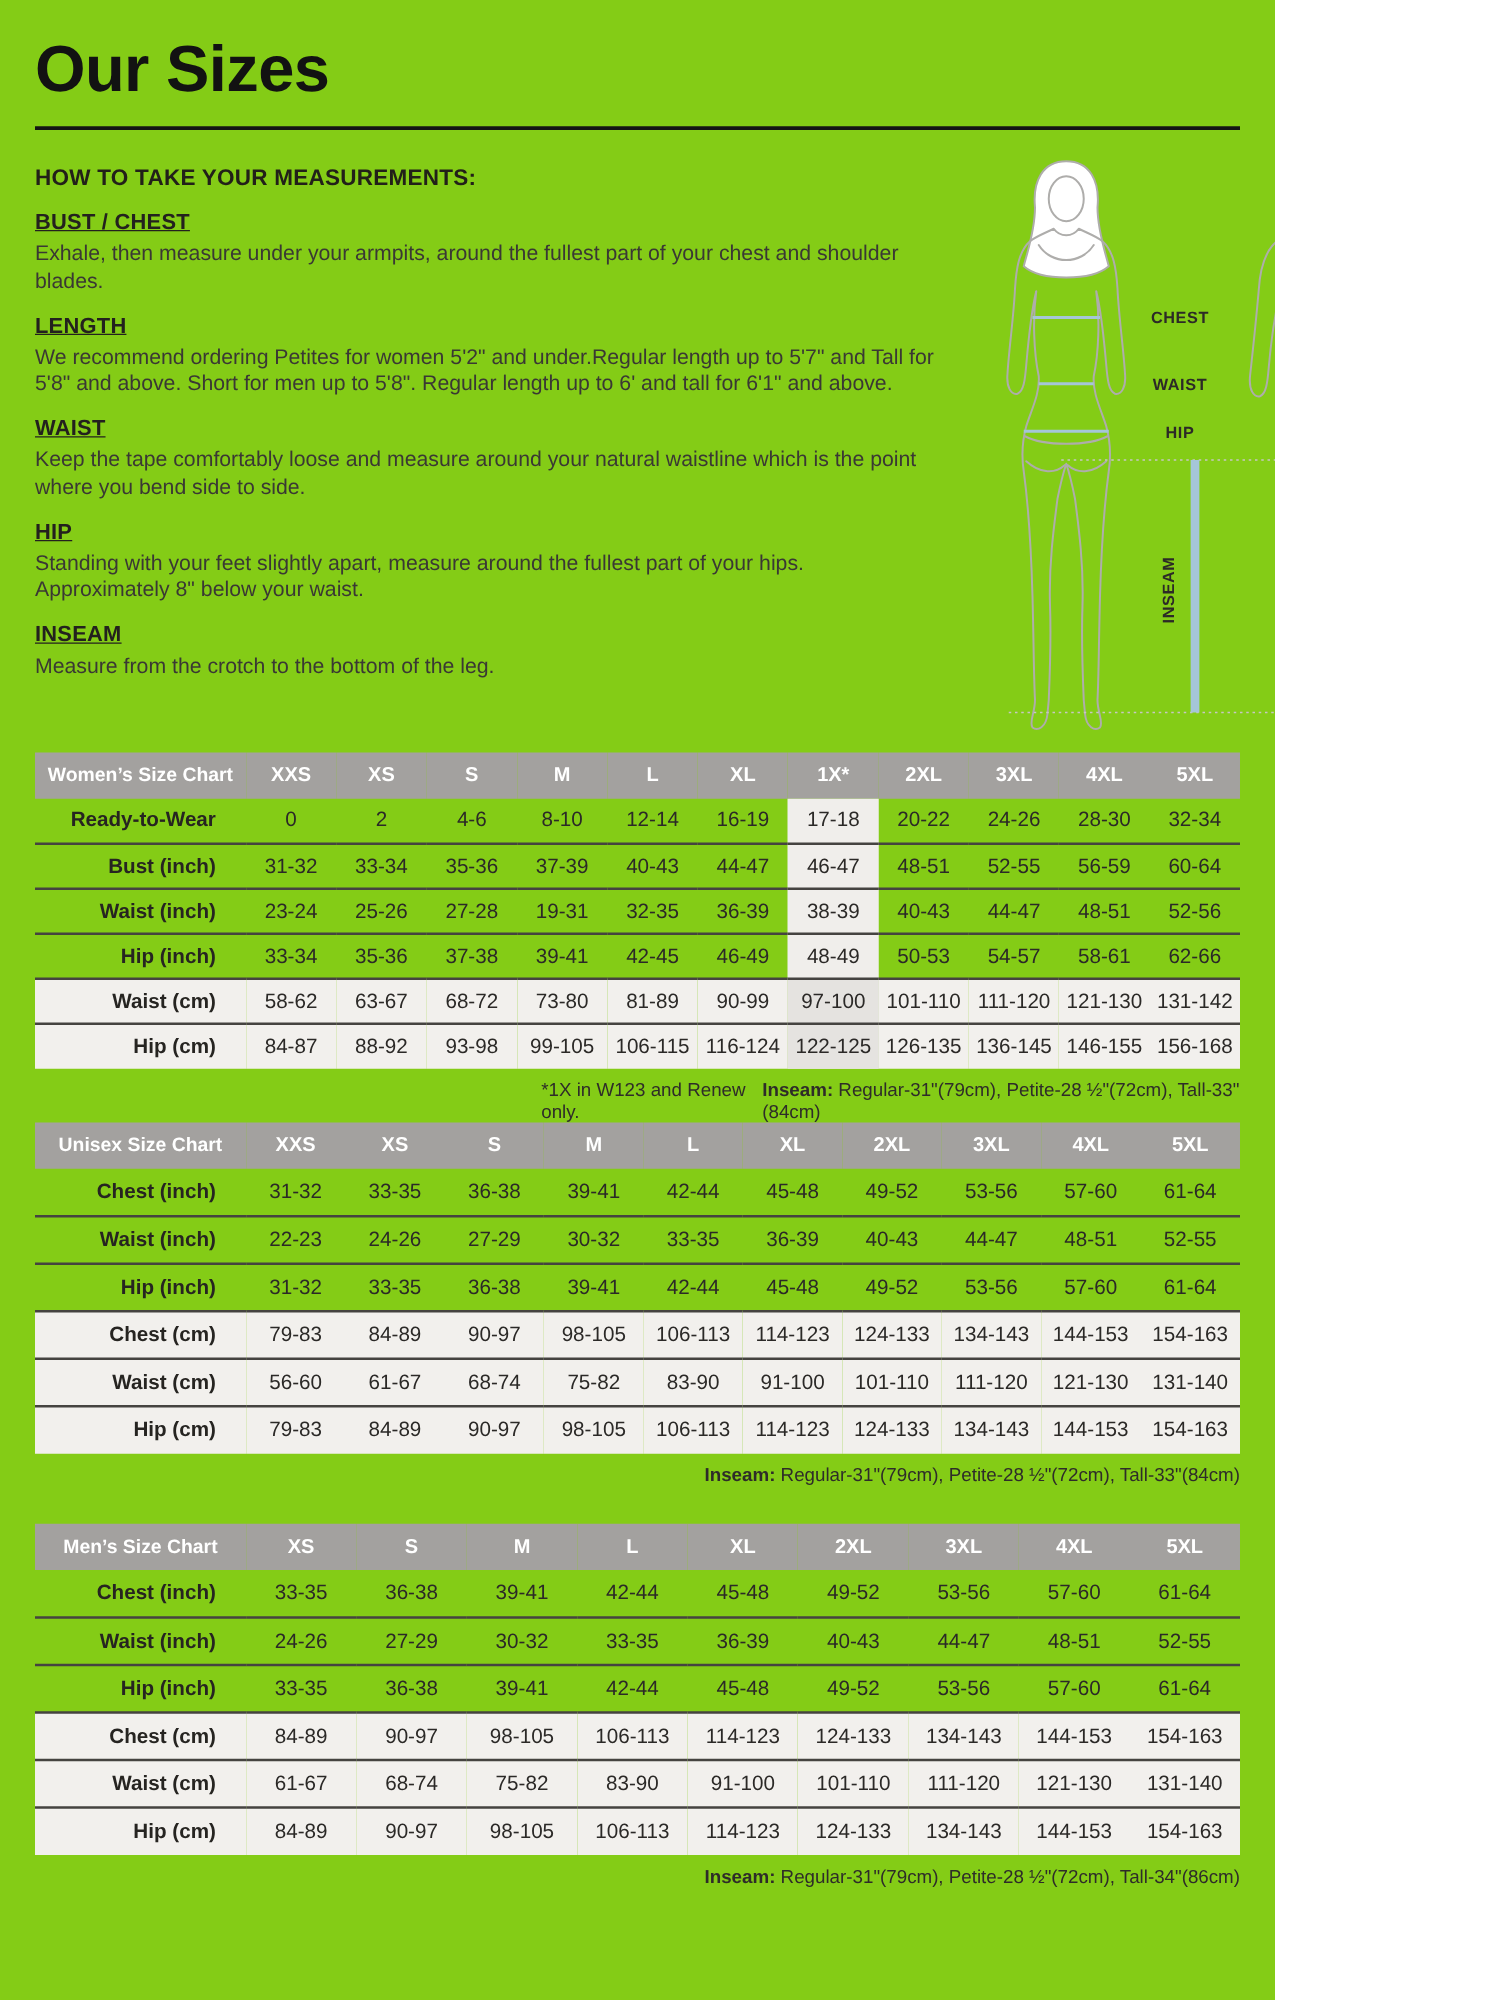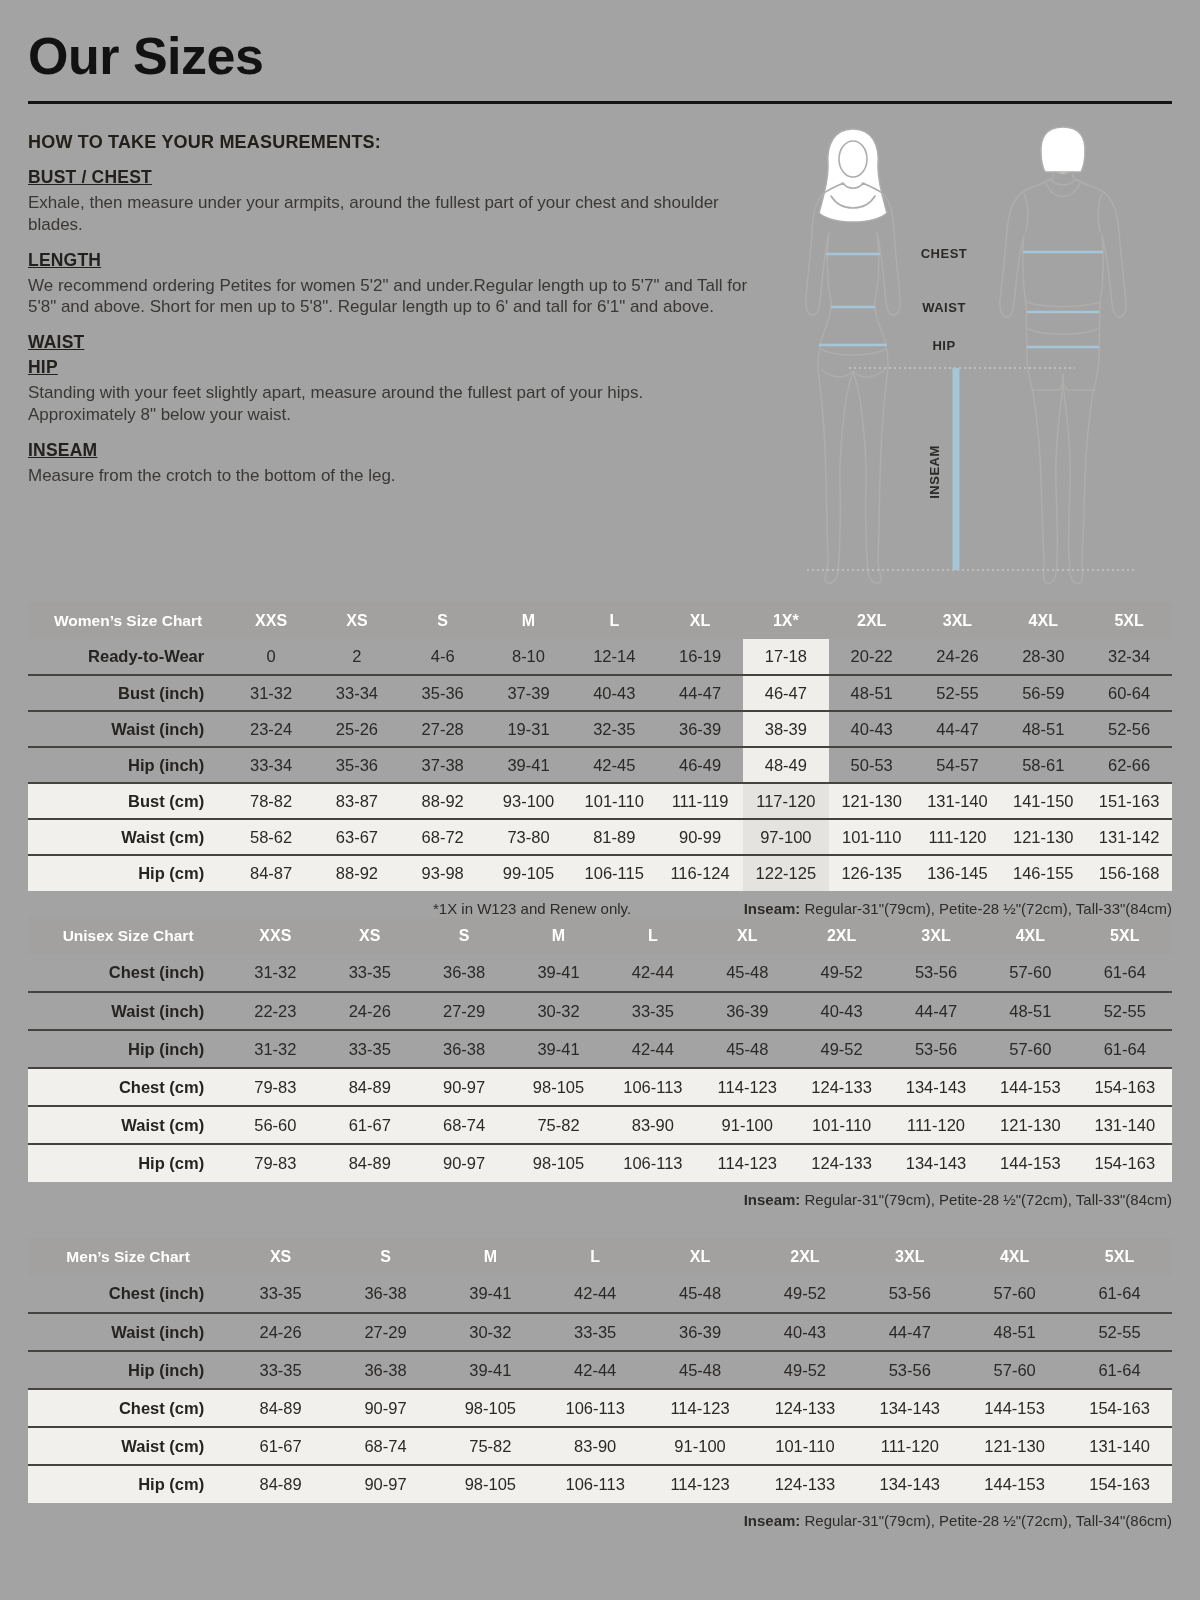--- a/index.html
+++ b/index.html
@@ -5,7 +5,7 @@
   * { box-sizing: border-box; }
   html,body { margin:0; padding:0; background:#ffffff; }
   body { font-family:"Liberation Sans", sans-serif; color:#2f2d2a; }
-  .page { width:1200px; height:1600px; padding:22px 28px 0; overflow:hidden; position:relative; background:#a3a3a3; }
+  .page { width:1020px; height:1600px; padding:22px 28px 0; overflow:hidden; position:relative; background:#84cc16; }
 
   h1.page-title { font-size:52px; line-height:1.1; font-weight:800; letter-spacing:-0.5px; color:#121212; margin:6px 0 16px; }
   .title-rule { border:none; border-top:3px solid #141414; margin:0 0 28px; }

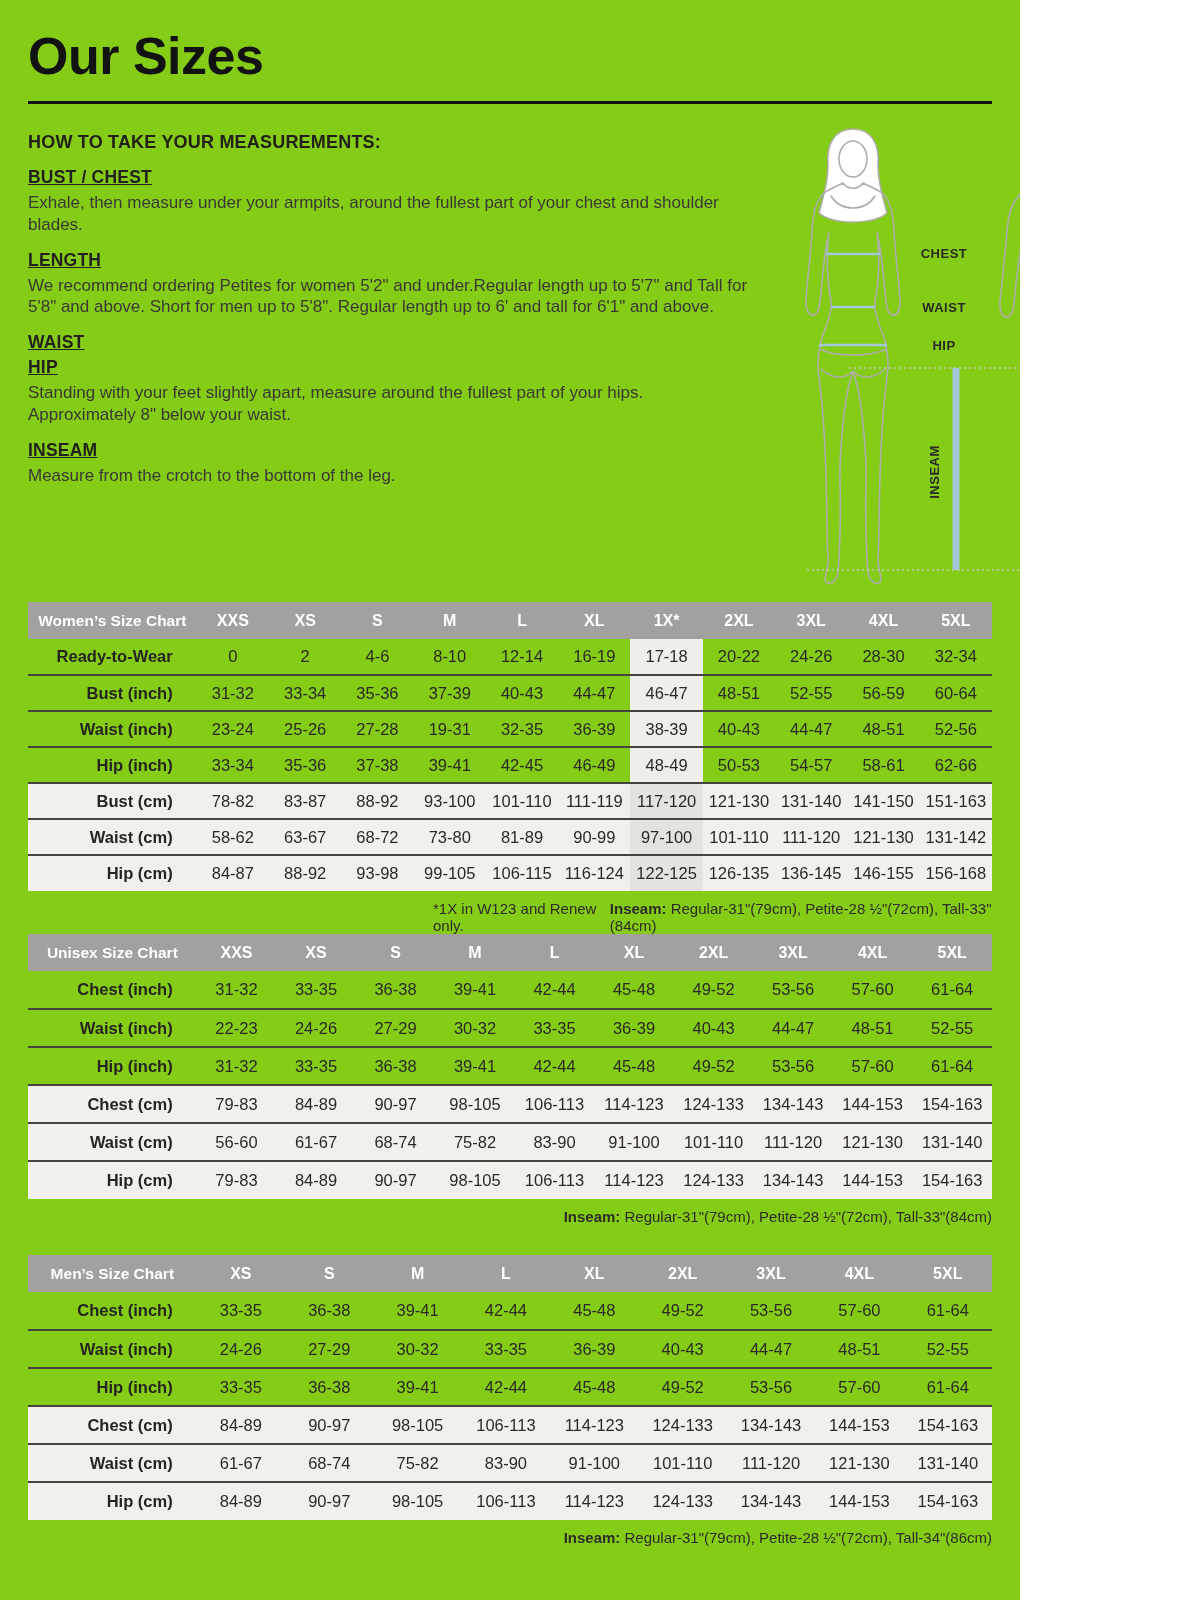--- a/index.html
+++ b/index.html
@@ -62,6 +62,7 @@
       </div>
       <div class="section">
         <h3>WAIST</h3>
+        <p>Keep the tape comfortably loose and measure around your natural waistline which is the point where you bend side to side.</p>
       </div>
       <div class="section">
         <h3>HIP</h3>

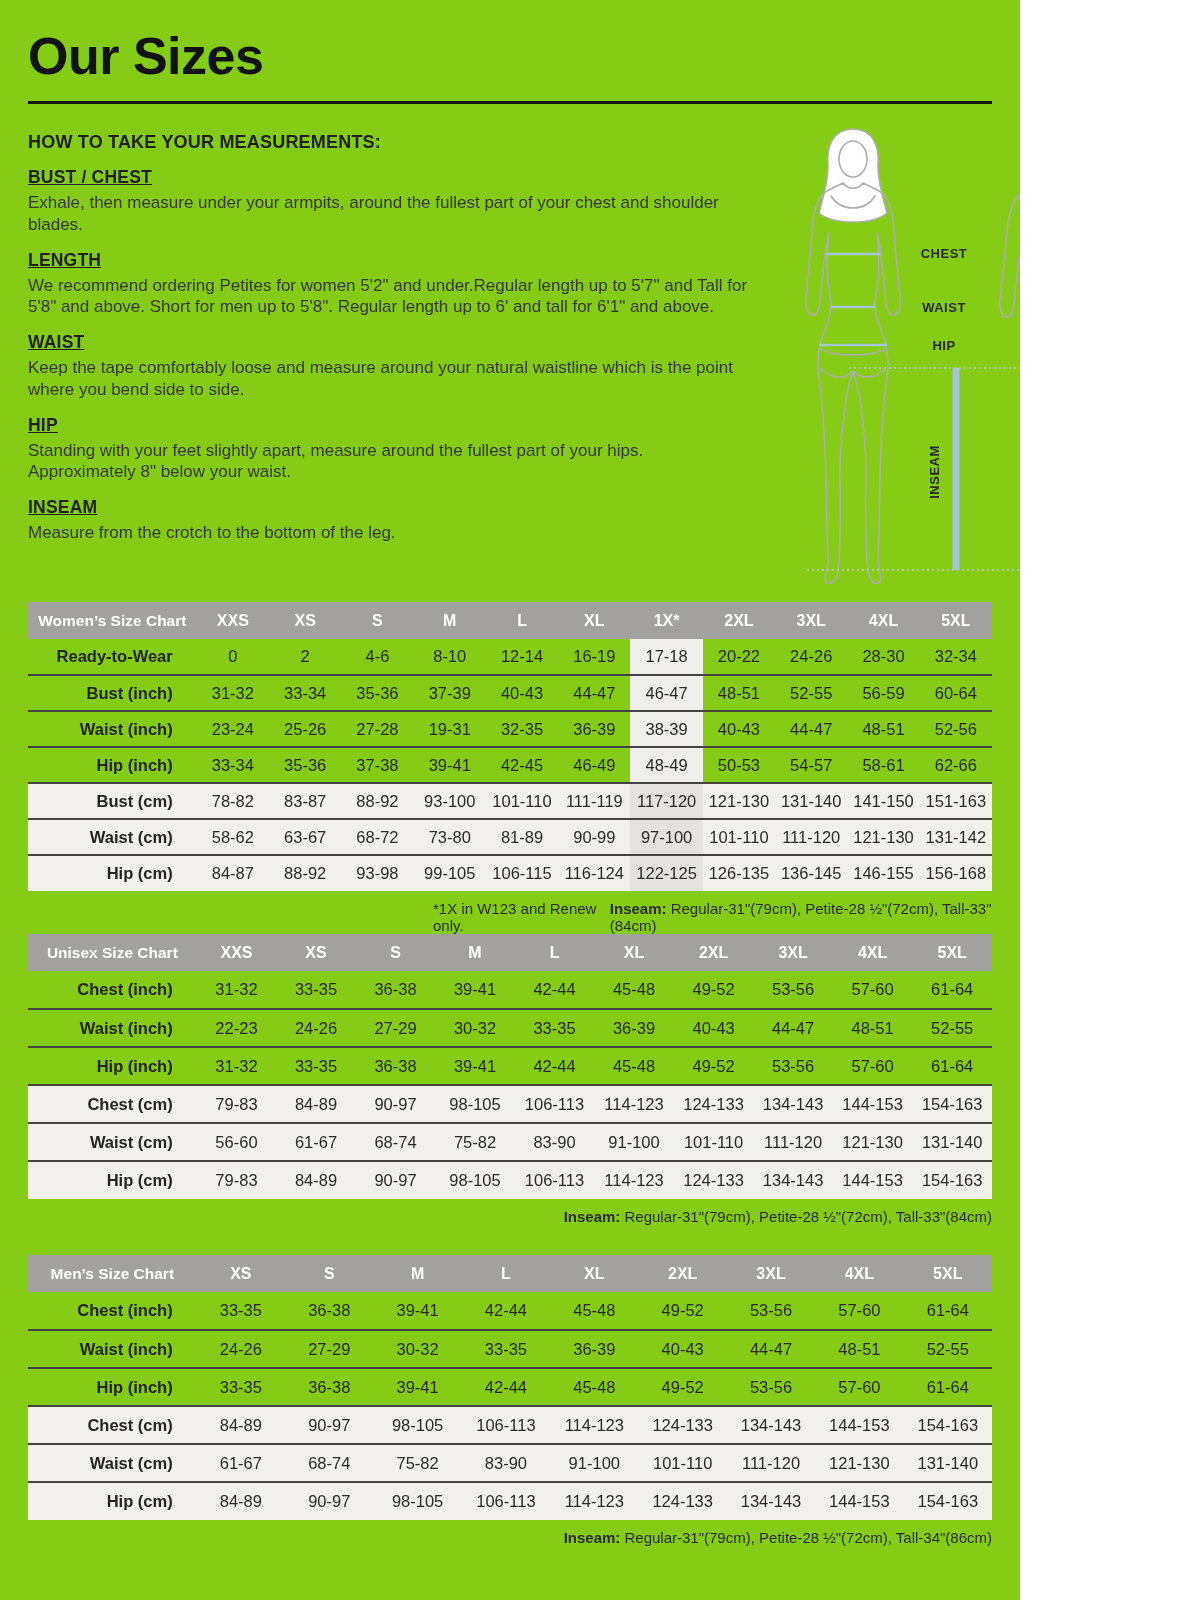--- a/index.html
+++ b/index.html
@@ -213,20 +213,6 @@
               <td>62-66</td>
             </tr>
             <tr class="shaded">
-              <th>Bust (cm)</th>
-              <td>78-82</td>
-              <td>83-87</td>
-              <td>88-92</td>
-              <td>93-100</td>
-              <td>101-110</td>
-              <td>111-119</td>
-              <td class="hl">117-120</td>
-              <td>121-130</td>
-              <td>131-140</td>
-              <td>141-150</td>
-              <td>151-163</td>
-            </tr>
-            <tr class="shaded">
               <th>Waist (cm)</th>
               <td>58-62</td>
               <td>63-67</td>

